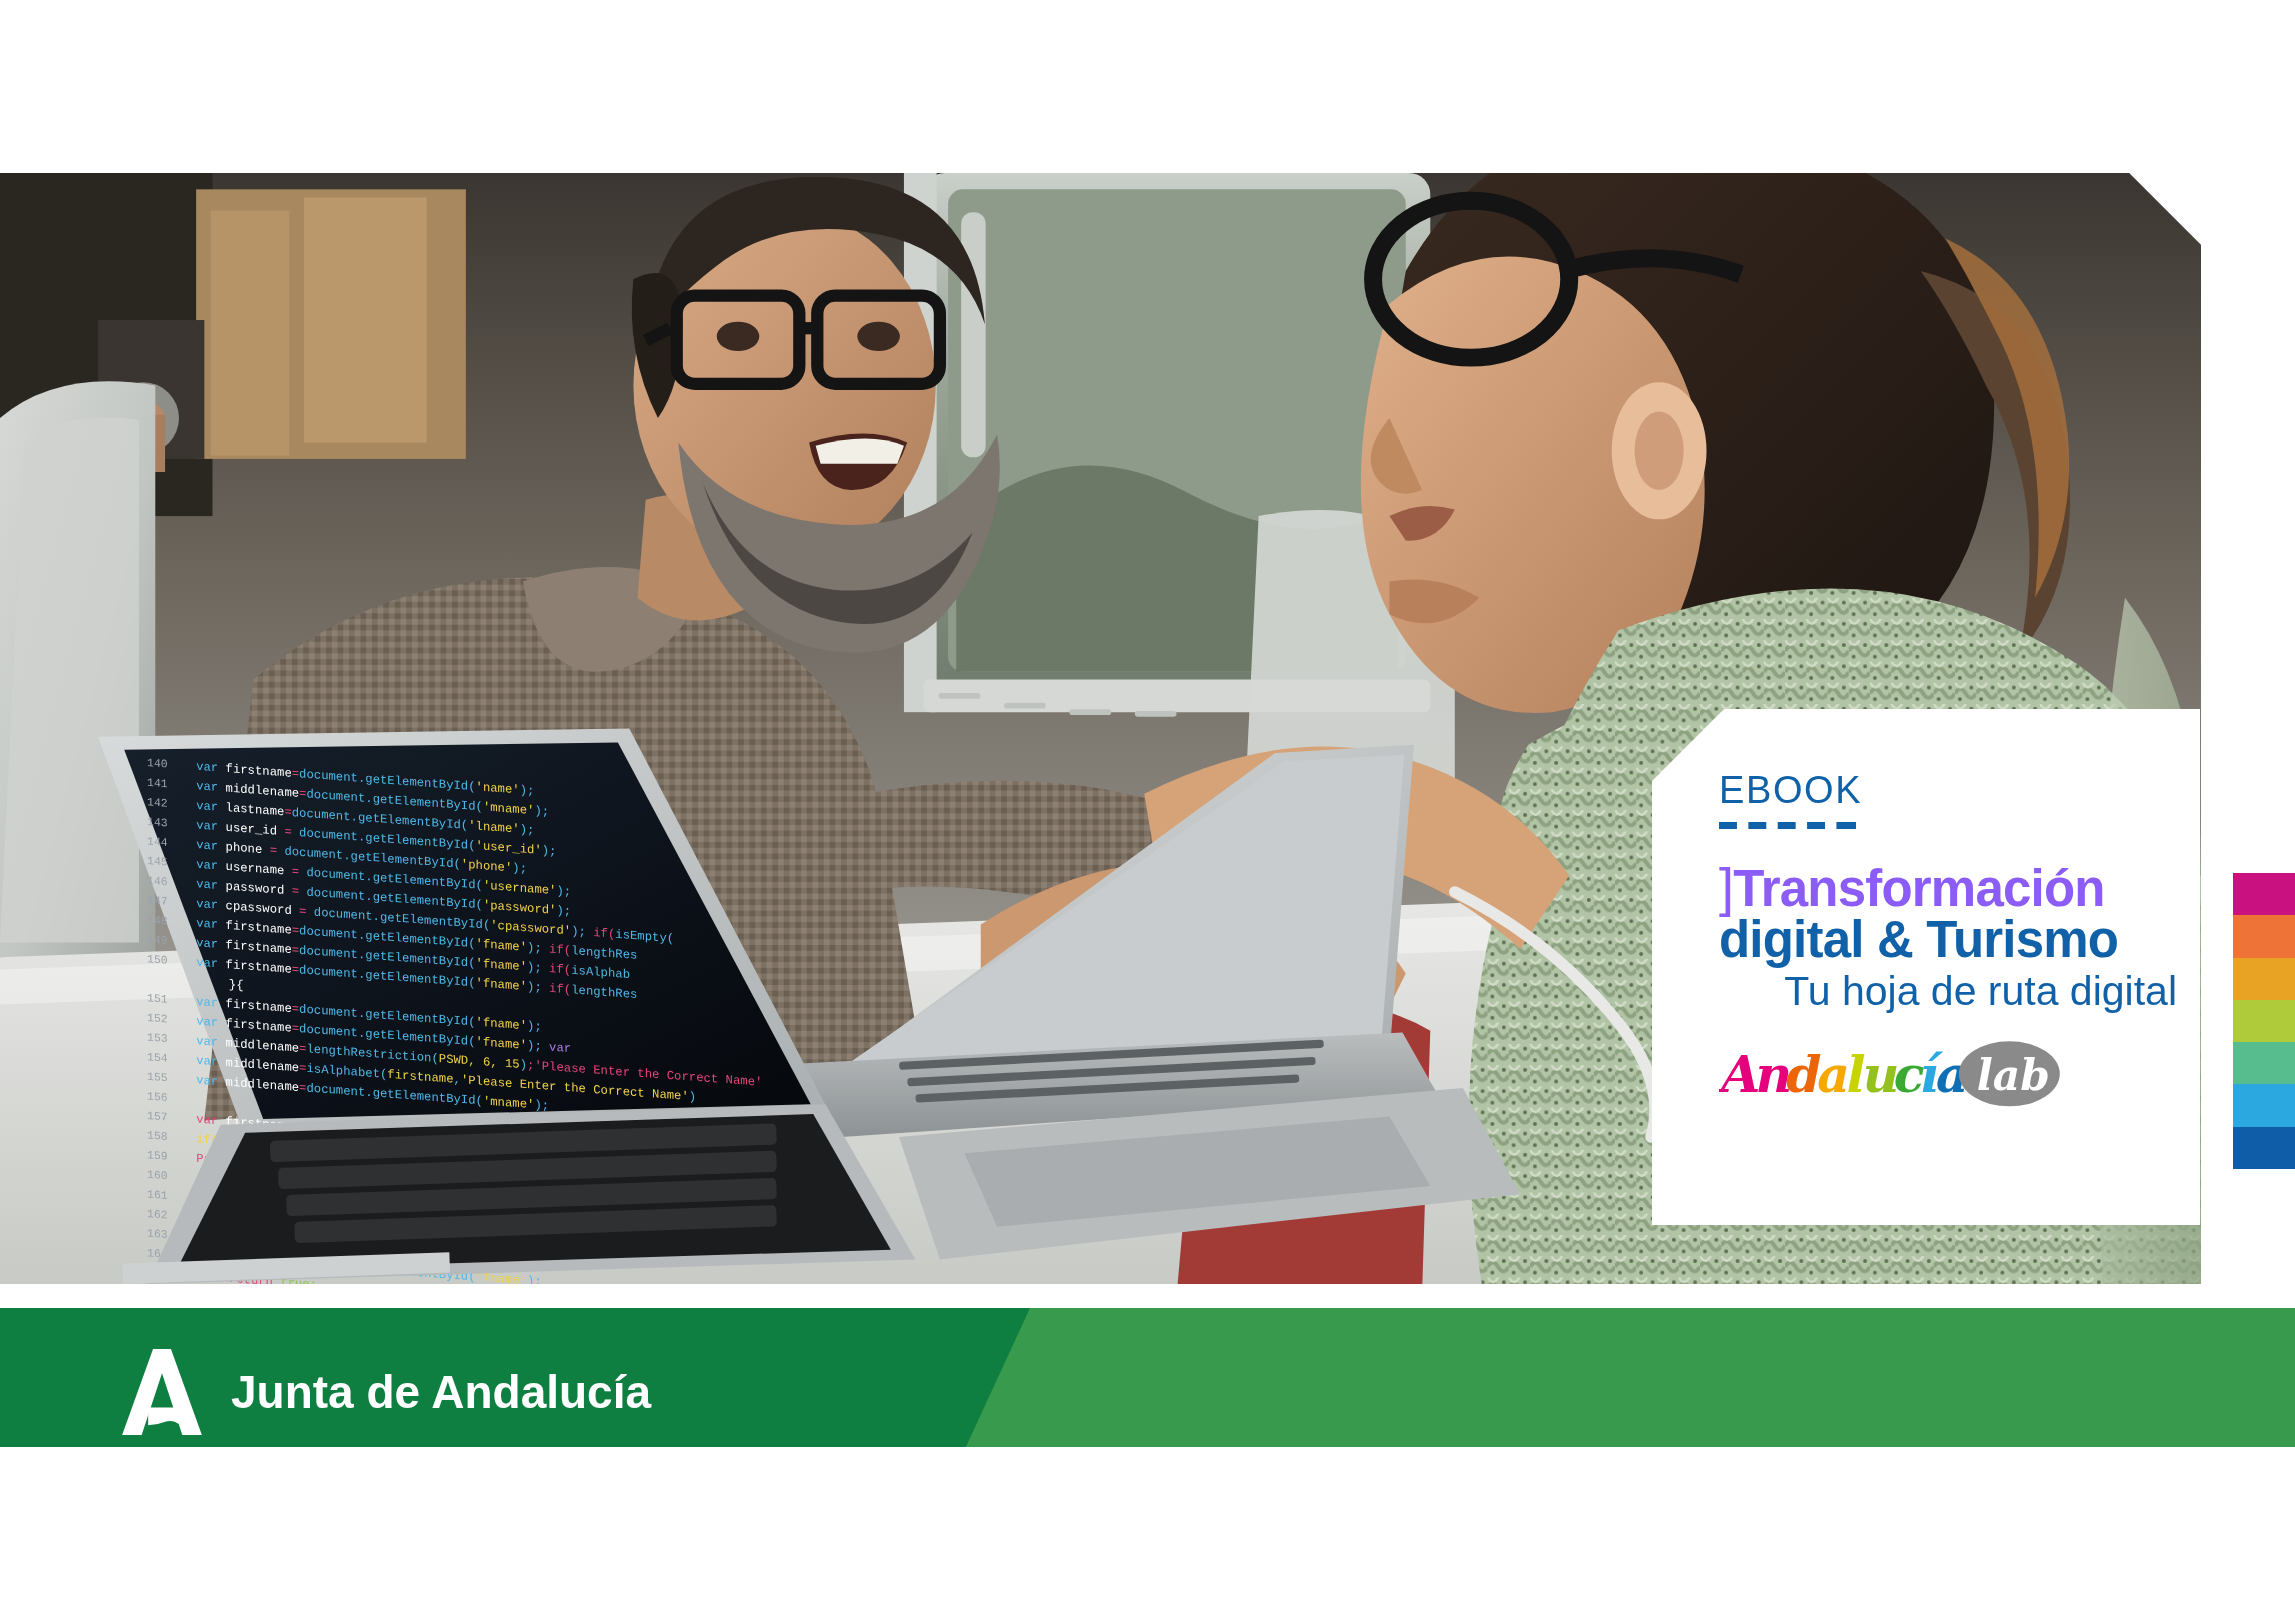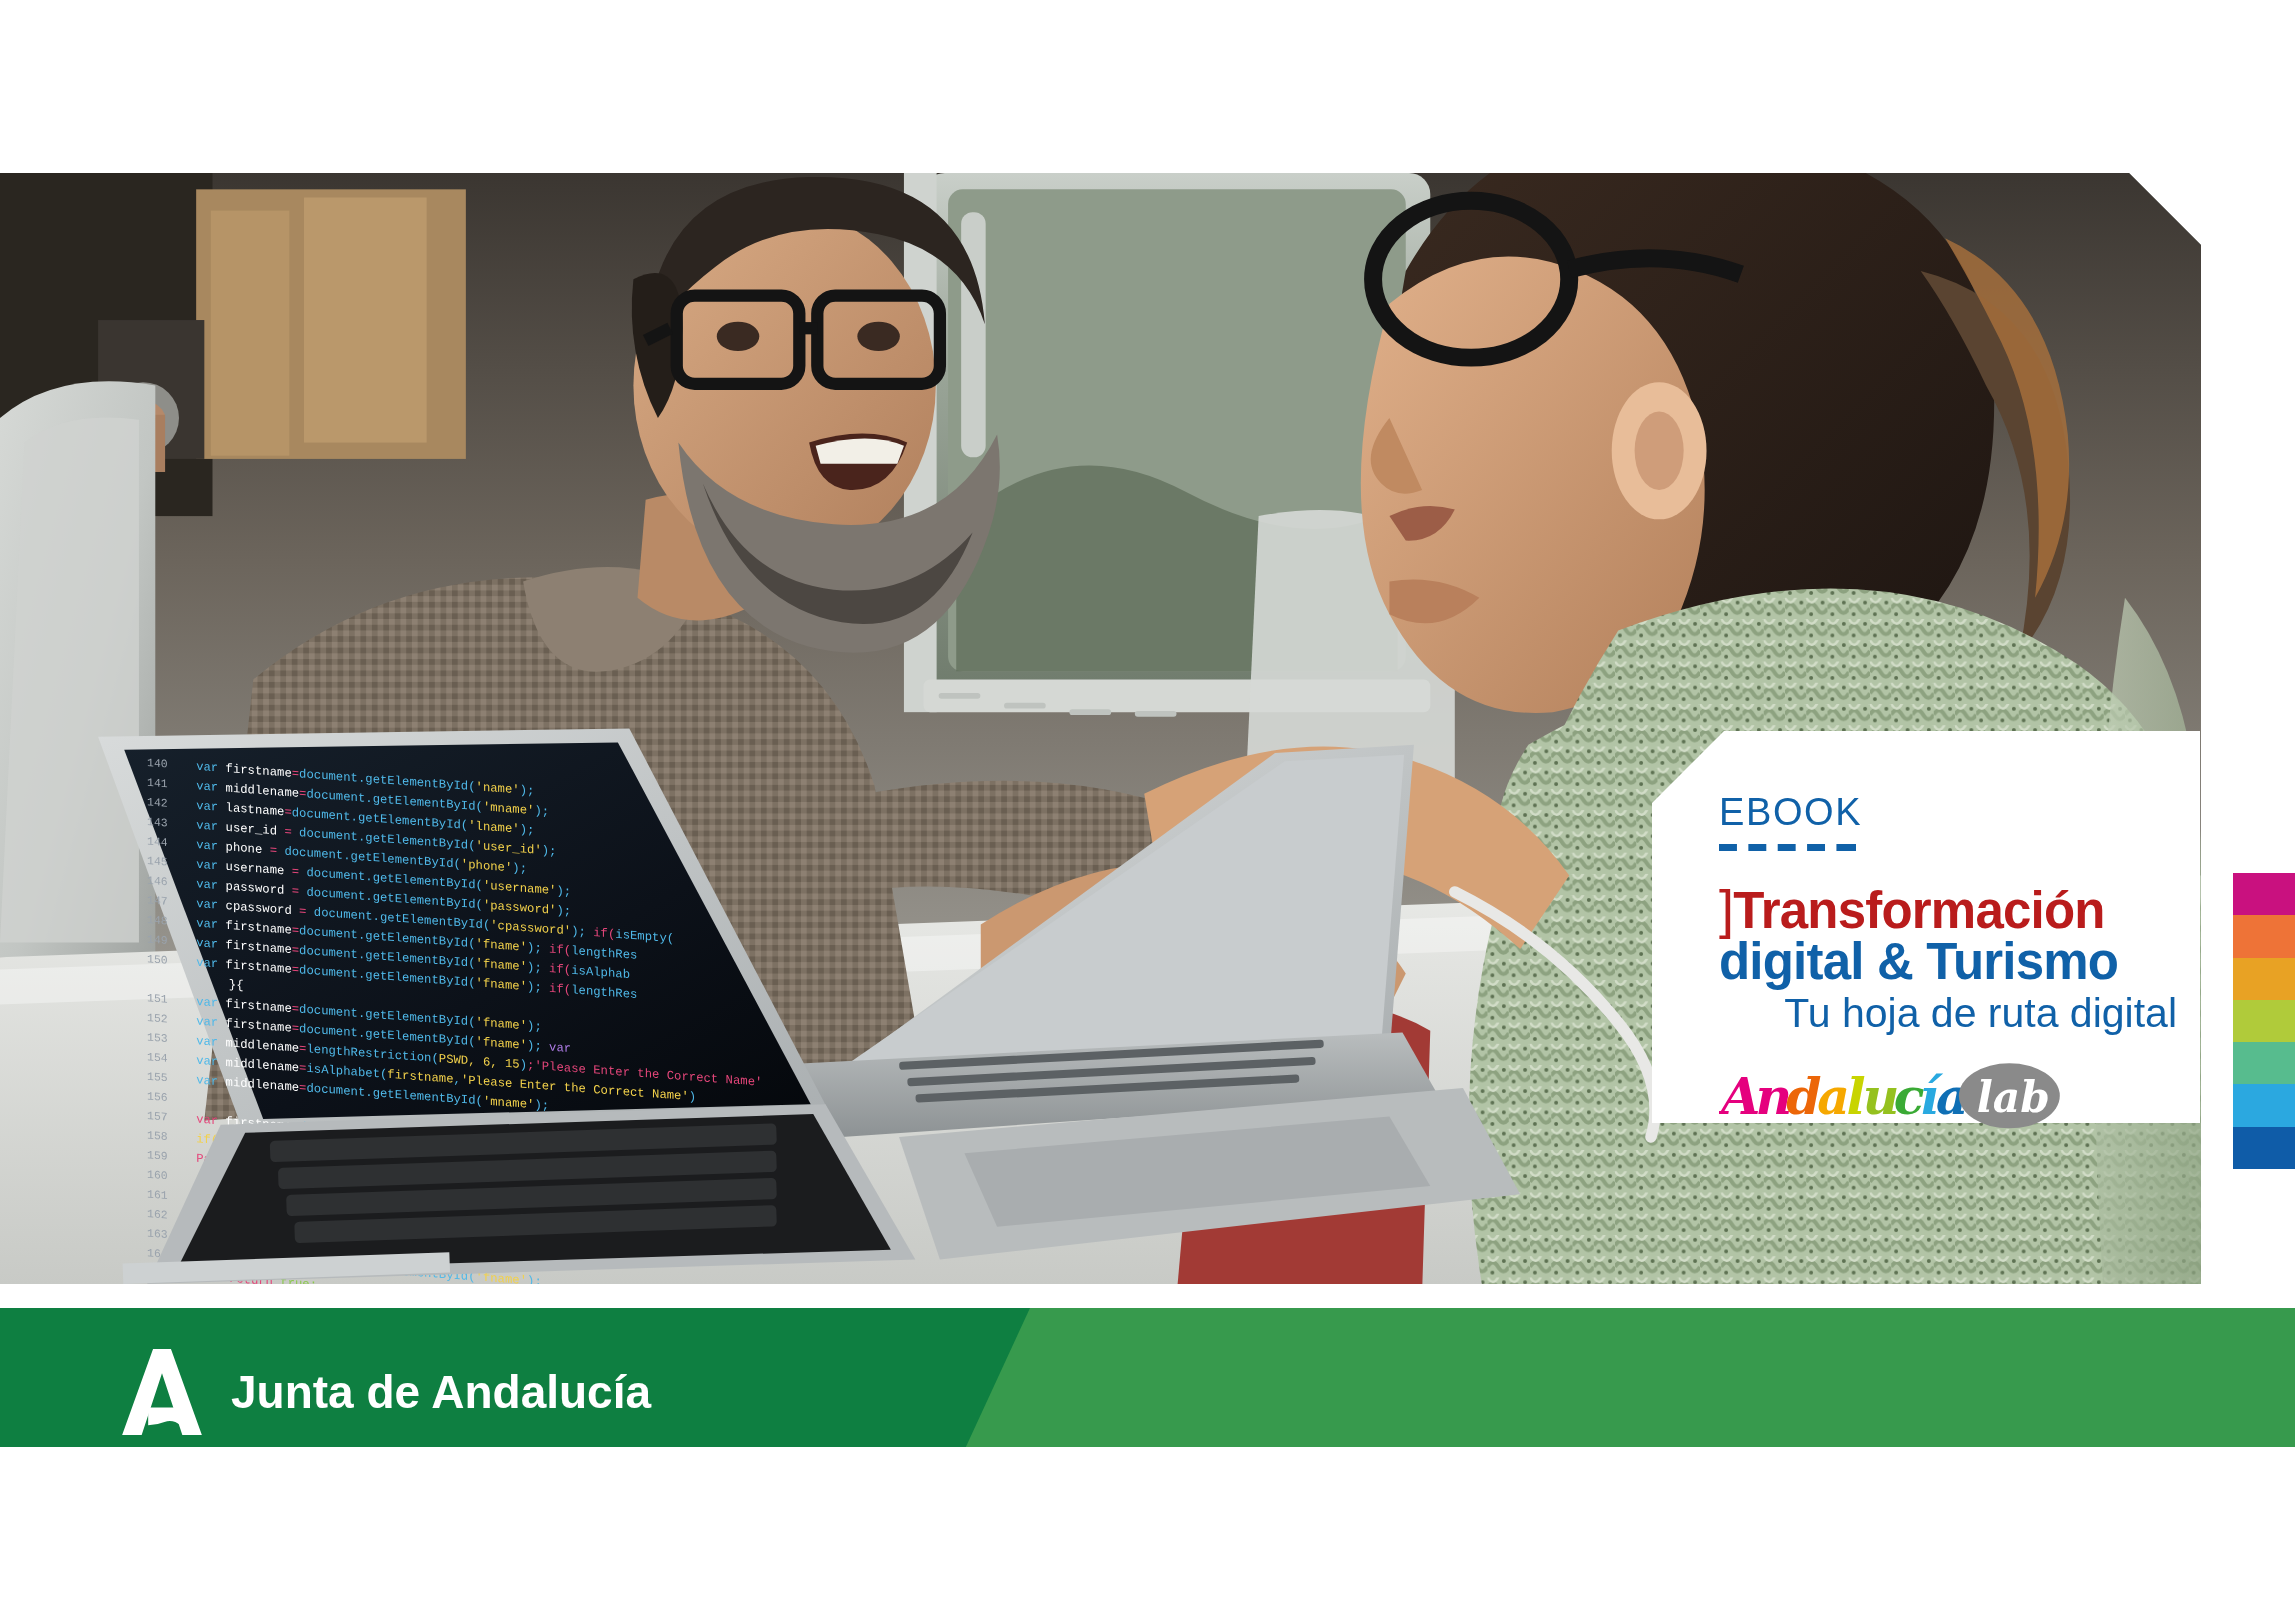--- a/index.html
+++ b/index.html
@@ -22,7 +22,7 @@
 
   
   .card{
-    position:absolute; left:1652px; top:731px; width:548px; height:392px;
+    position:absolute; left:1652px; top:709px; width:548px; height:516px;
     background:#ffffff;
     -webkit-clip-path: polygon(72px 0, 548px 0, 548px 516px, 0 516px, 0 72px);
     clip-path: polygon(72px 0, 548px 0, 548px 516px, 0 516px, 0 72px);

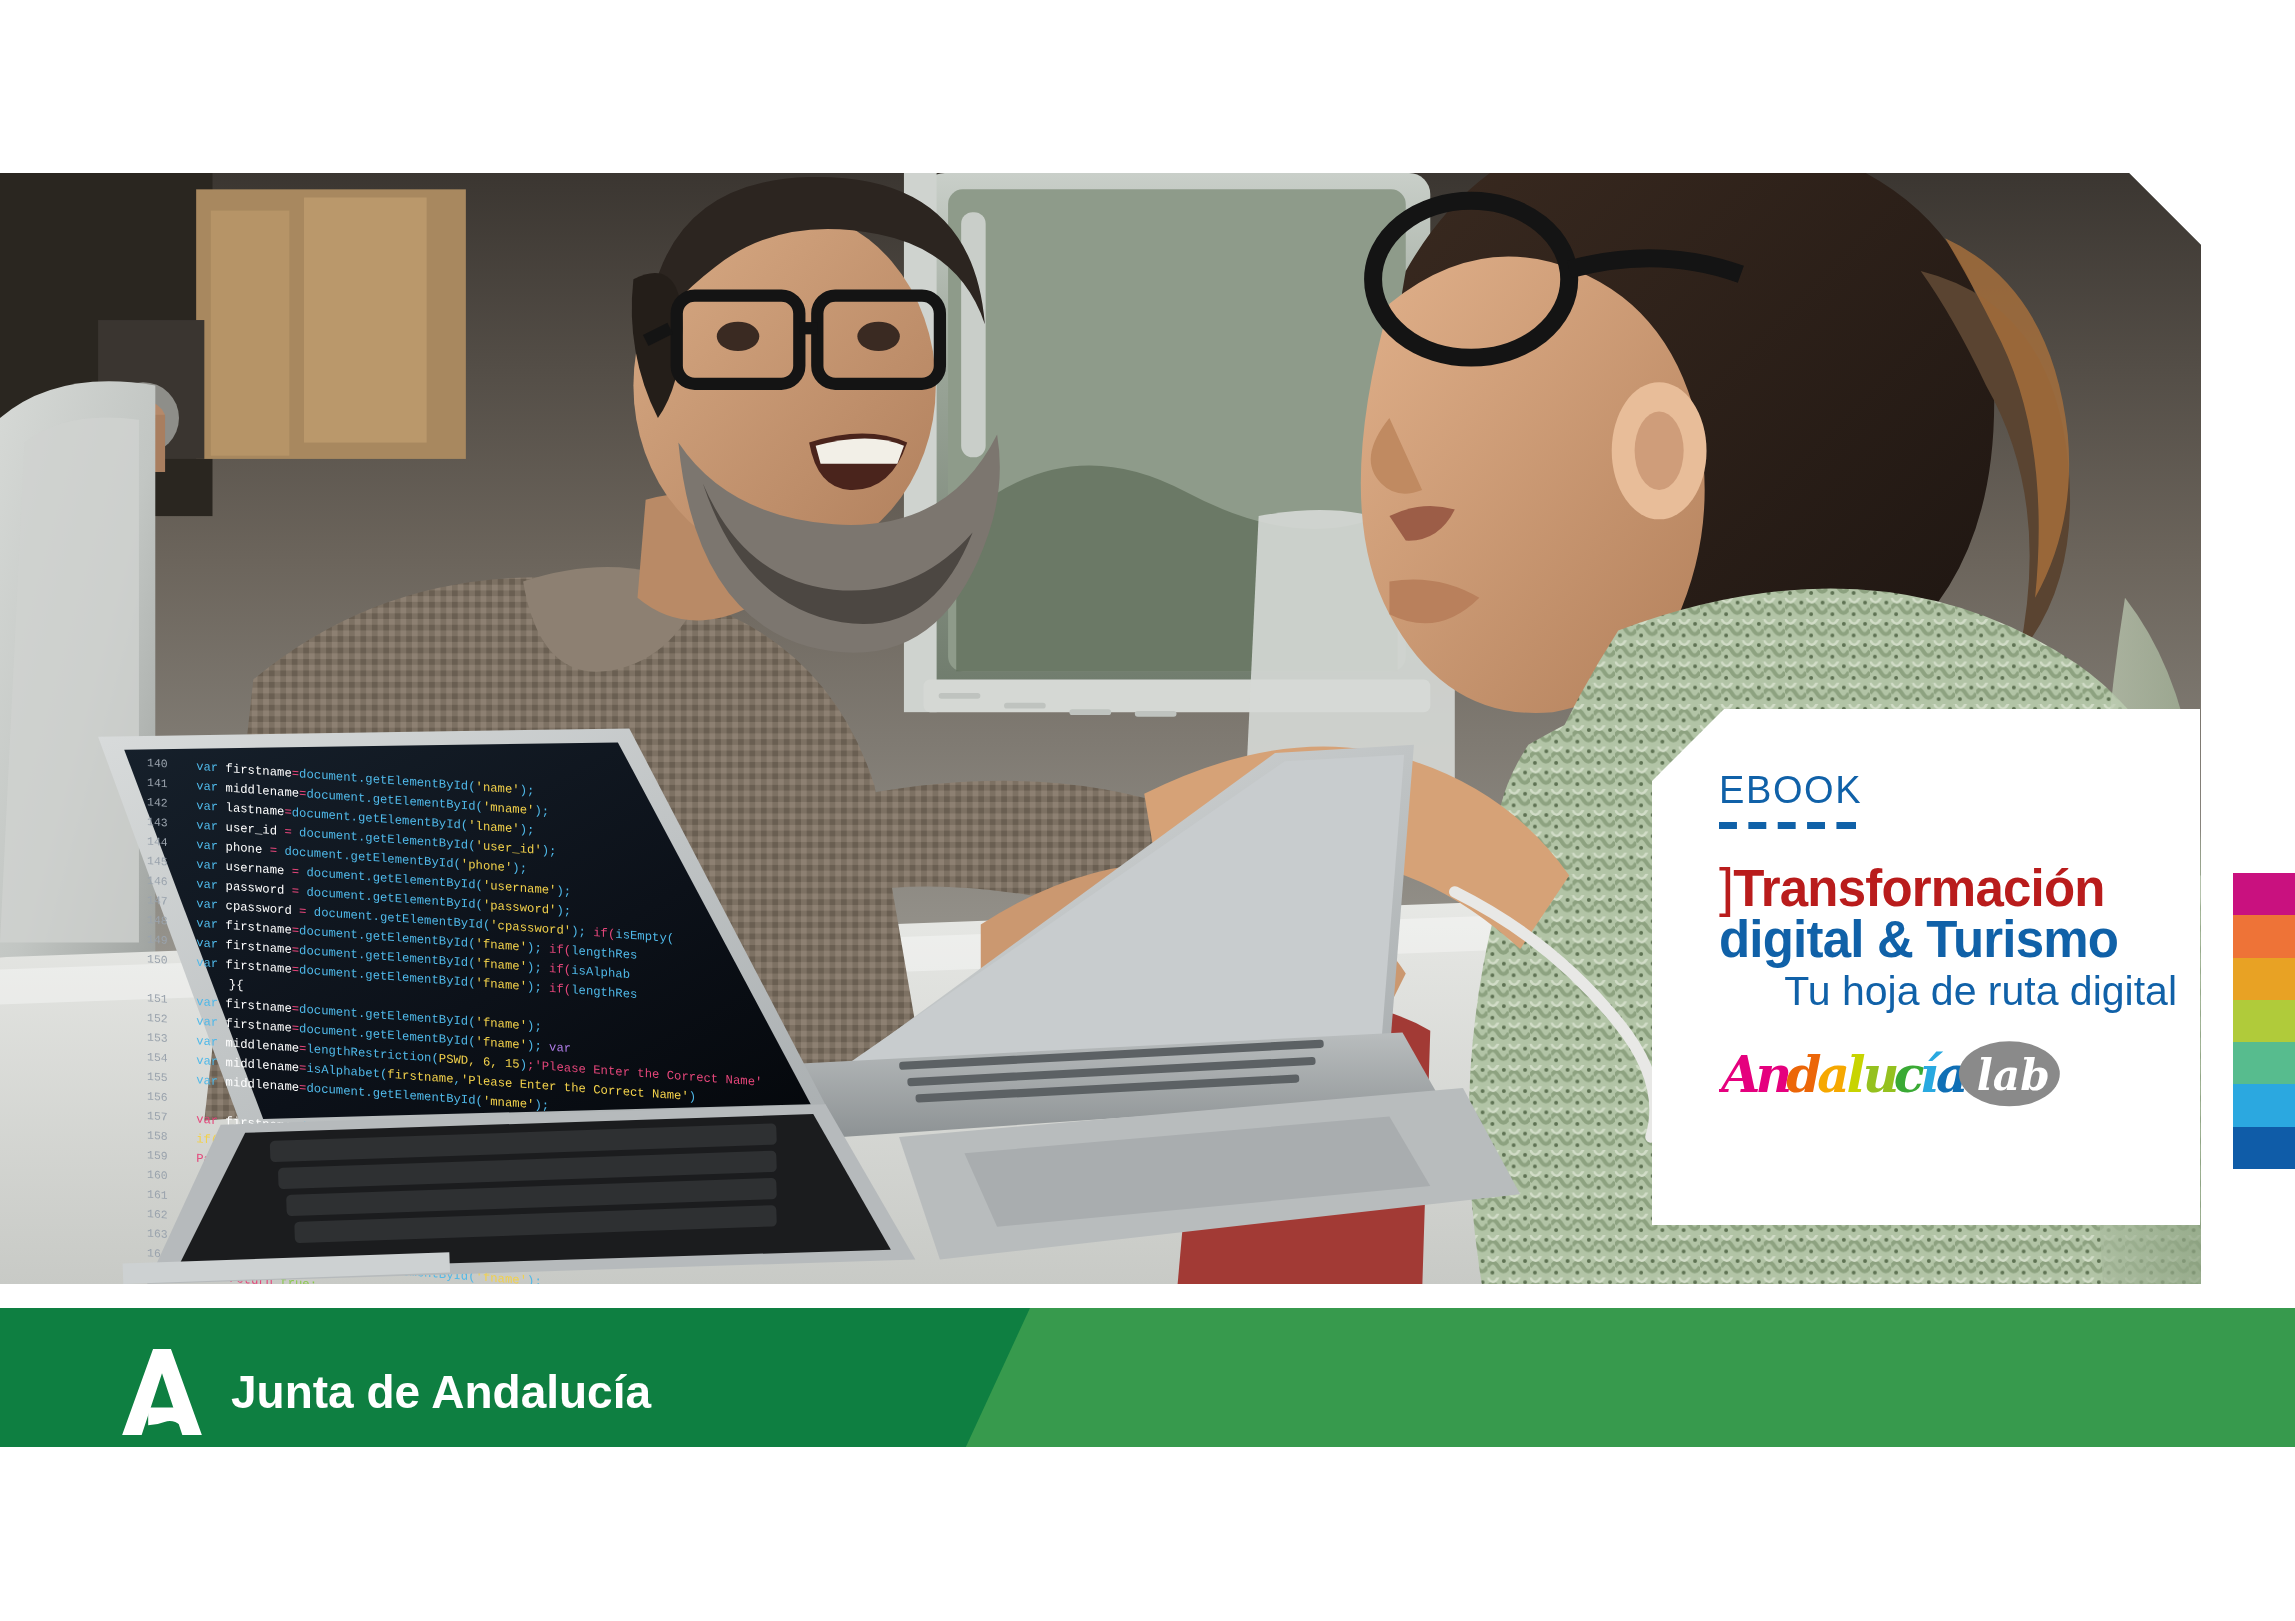--- a/index.html
+++ b/index.html
@@ -361,7 +361,7 @@
     </svg>
 
     <div class="title-block">
-      <div class="title-line" style="color: #b91c1c; margin-top: 16px;"><span class="bracket">]</span><span>Transformación</span></div>
+      <div class="title-line" style="color: #8b5cf6; margin-top: 16px;"><span class="bracket">]</span><span>Transformación</span></div>
       <div class="title-line" style="color: rgb(16, 97, 168);">digital &amp; Turismo</div>
       <div class="subtitle" style="color: rgb(16, 97, 168); text-align: right;">Tu hoja de ruta digital</div>
     </div>

